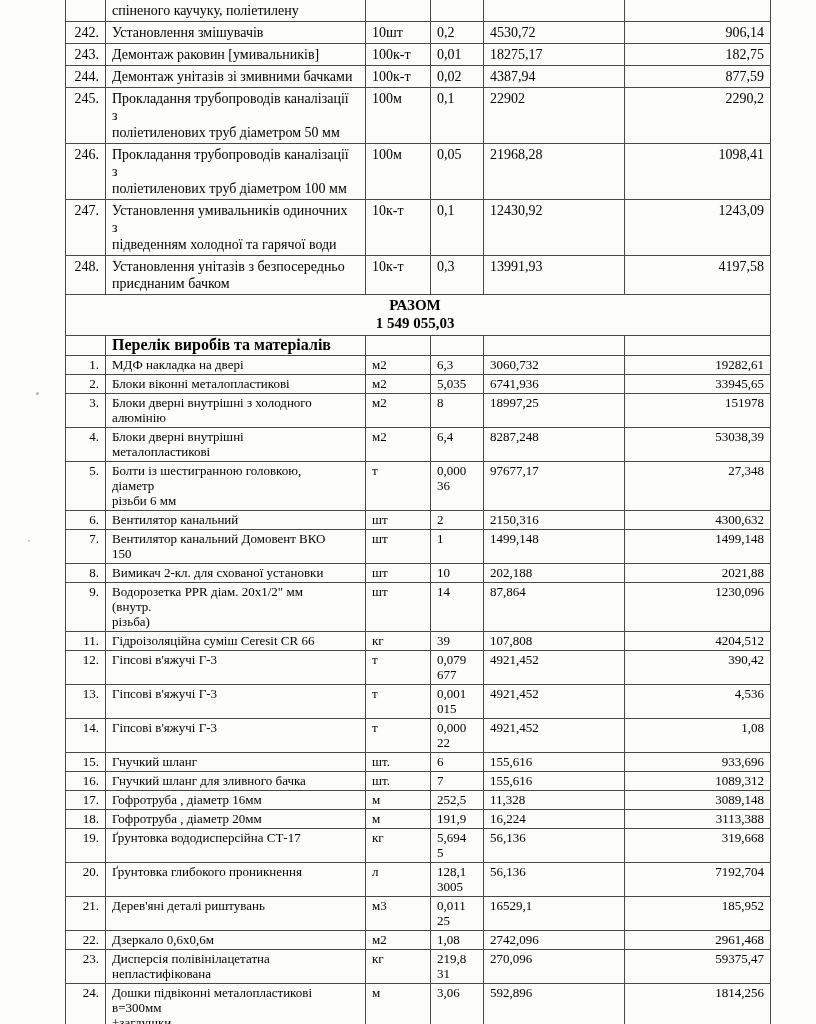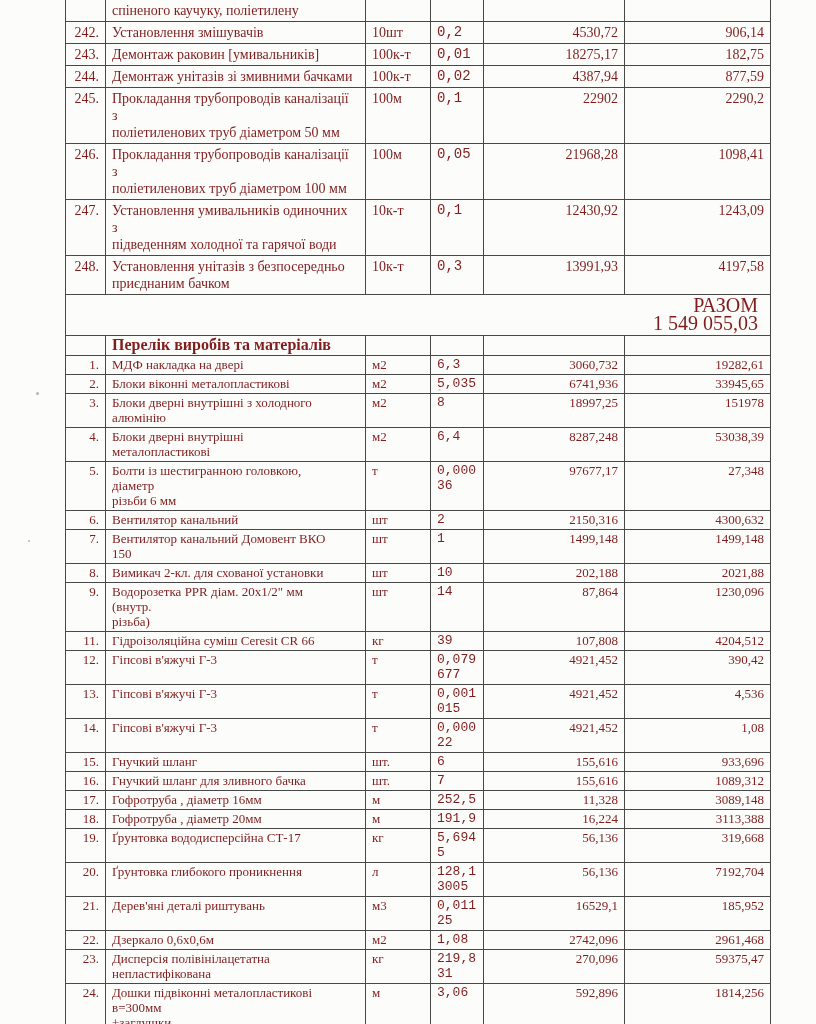--- a/index.html
+++ b/index.html
@@ -9,7 +9,7 @@
     background:#fcfcfa;
     overflow:hidden;
     font-family:"Liberation Serif","DejaVu Serif",serif;
-    color:#7f1d1d;
+    color:#000000;
   }
   table.doc-table{
     position:absolute;

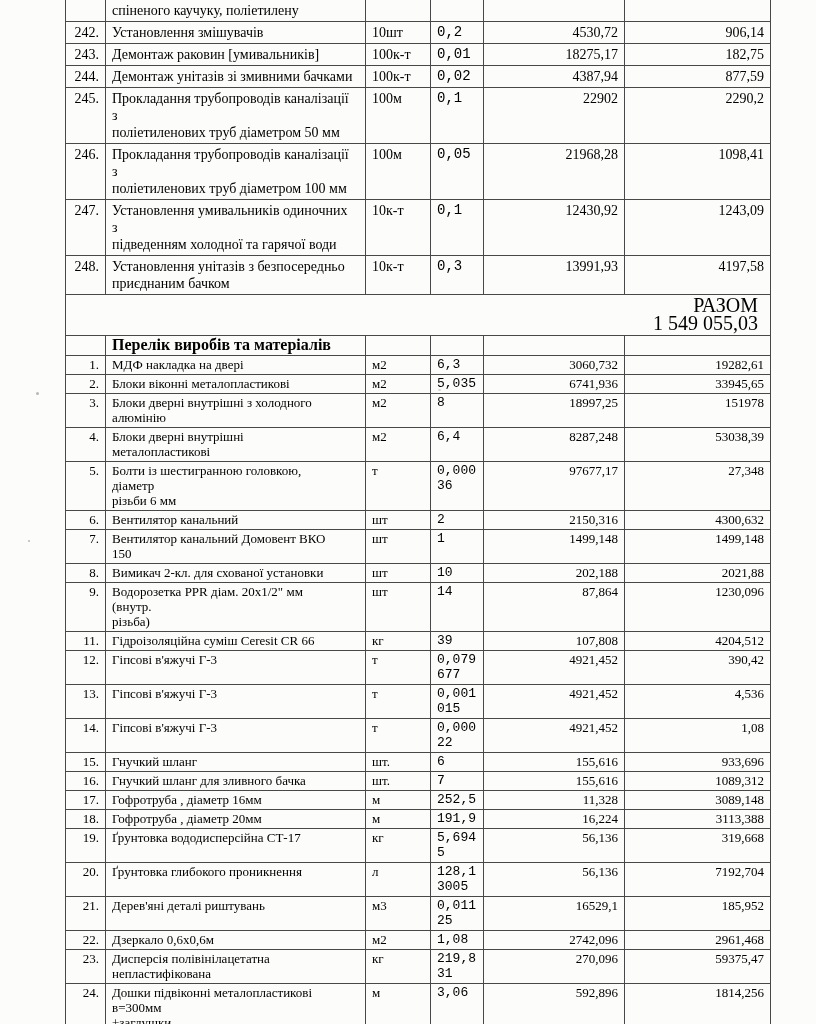--- a/index.html
+++ b/index.html
@@ -34,7 +34,7 @@
   td.c-num{padding-left:7px;text-align:right;}
   td.c-desc{white-space:pre-line;padding-left:8px;}
   td.c-unit{padding-left:8px;}
-  td.c-qty{white-space:pre-line;font-family:Liberation Mono, monospace;}
+  td.c-qty{white-space:pre-line;}
   td.c-price{text-align:right;padding-right:14px;}
   td.c-total{text-align:right;padding-right:14px;}
   tr.total-row td{

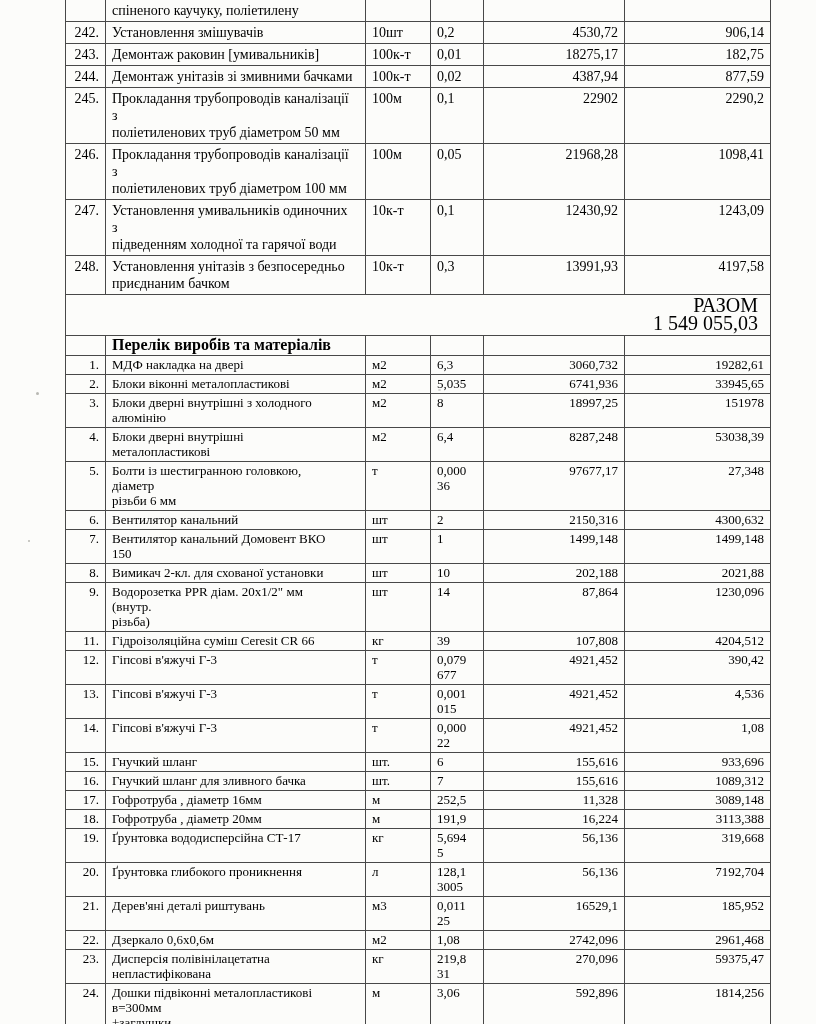--- a/index.html
+++ b/index.html
@@ -35,7 +35,7 @@
   td.c-desc{white-space:pre-line;padding-left:8px;}
   td.c-unit{padding-left:8px;}
   td.c-qty{white-space:pre-line;}
-  td.c-price{text-align:right;padding-right:14px;}
+  td.c-price{padding-right:14px;}
   td.c-total{text-align:right;padding-right:14px;}
   tr.total-row td{
     font-weight:normal;

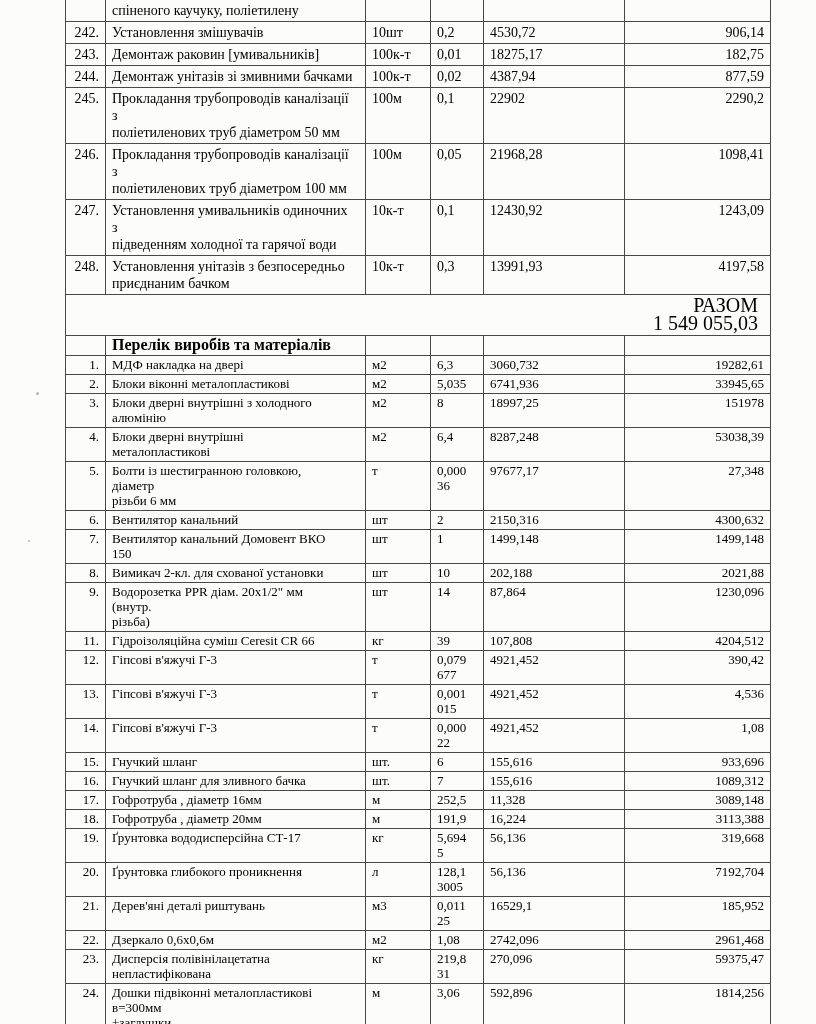--- a/index.html
+++ b/index.html
@@ -38,10 +38,10 @@
   td.c-price{padding-right:14px;}
   td.c-total{text-align:right;padding-right:14px;}
   tr.total-row td{
-    font-weight:normal;
-    text-align:right;
+    font-weight:bold;
+    text-align:center;
     padding:2px 12px 3px 6px;
-    font-size:20px;
+    font-size:15px;
     line-height:17.5px;
   }
   tr.mat-header td{

